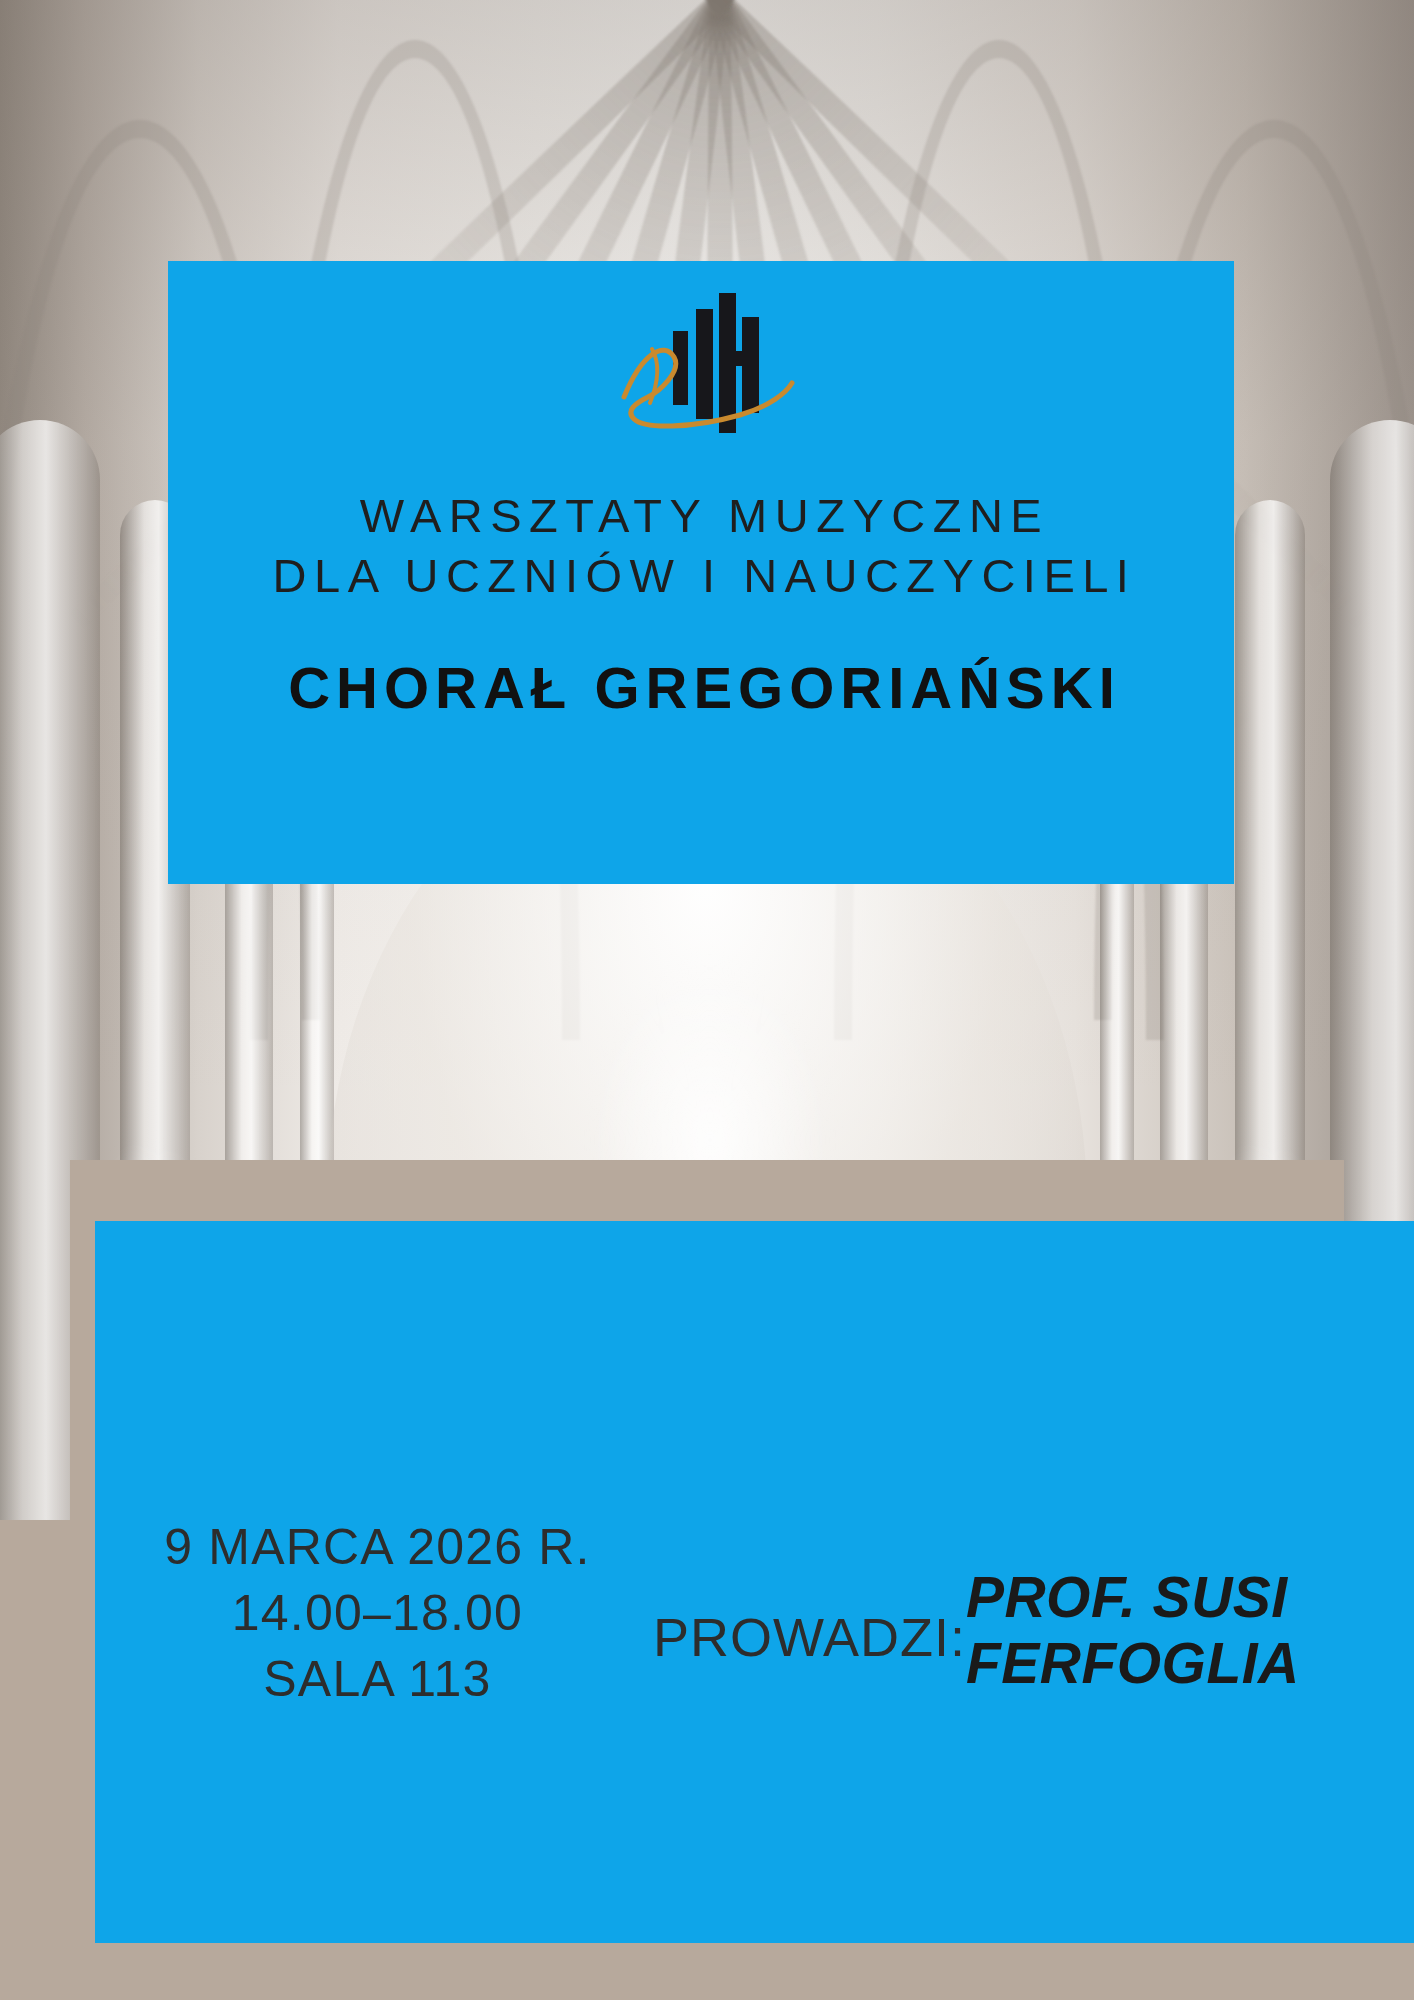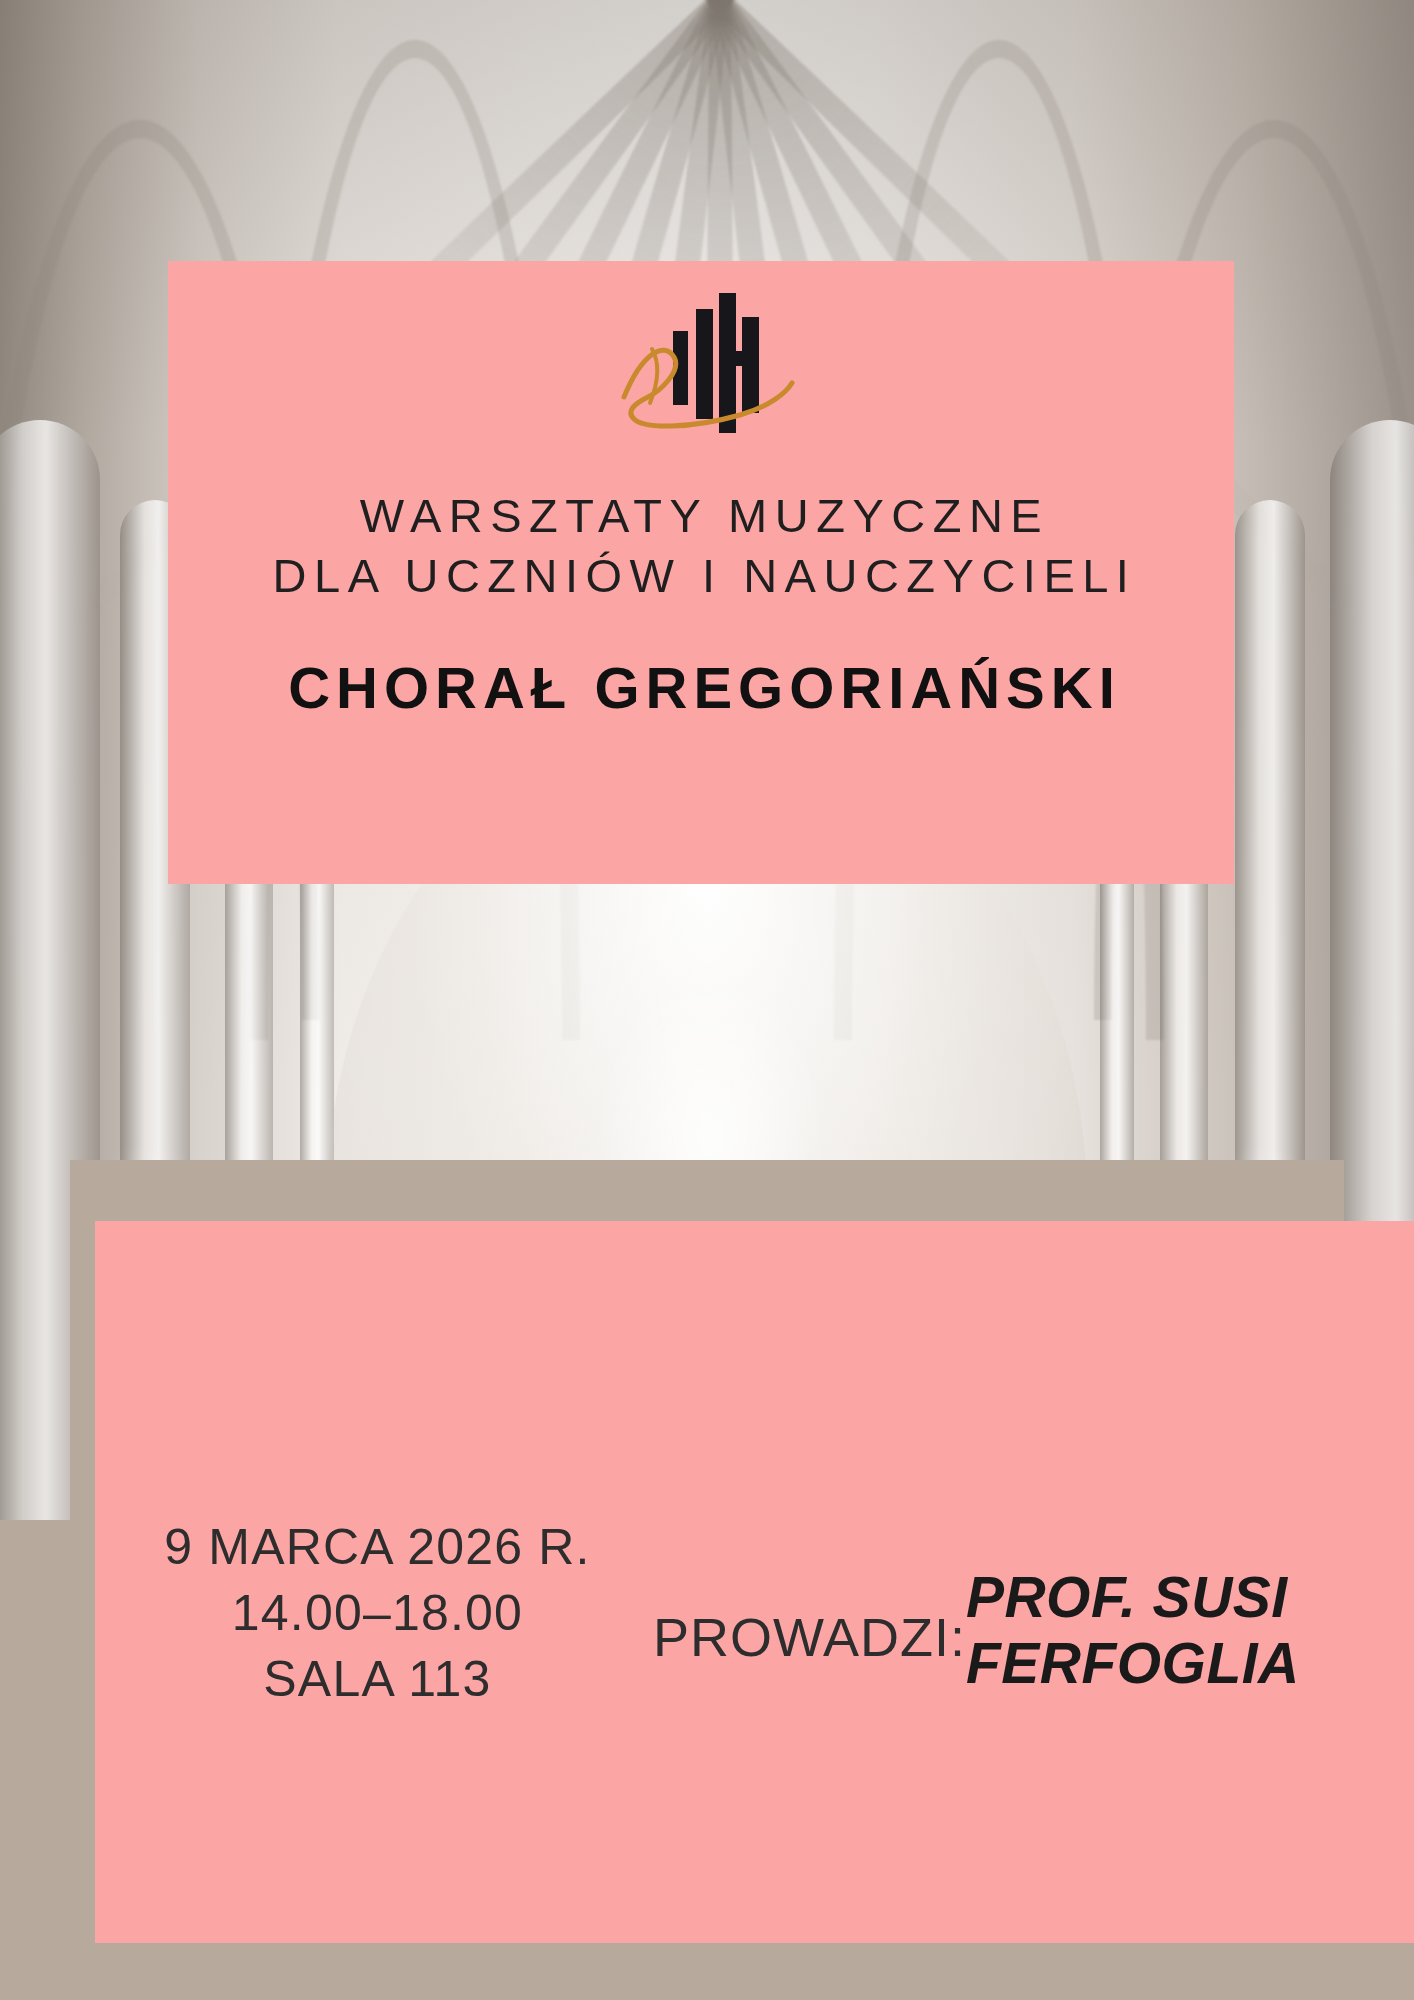--- a/index.html
+++ b/index.html
@@ -88,7 +88,7 @@
   
   .card {
     position: absolute;
-    background: #fca5a5;
+    background: #0ea5e9;
     padding-left: 7px;
   }
 

